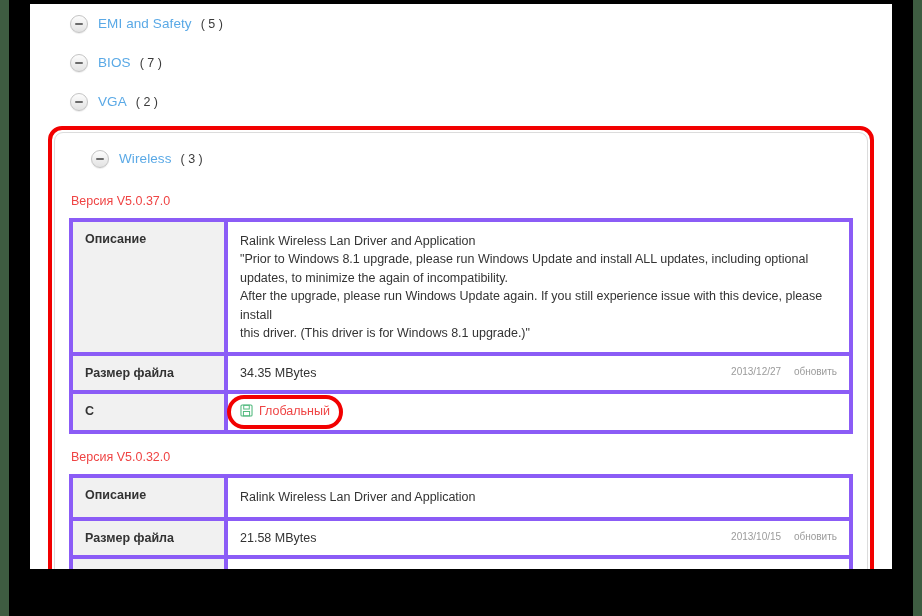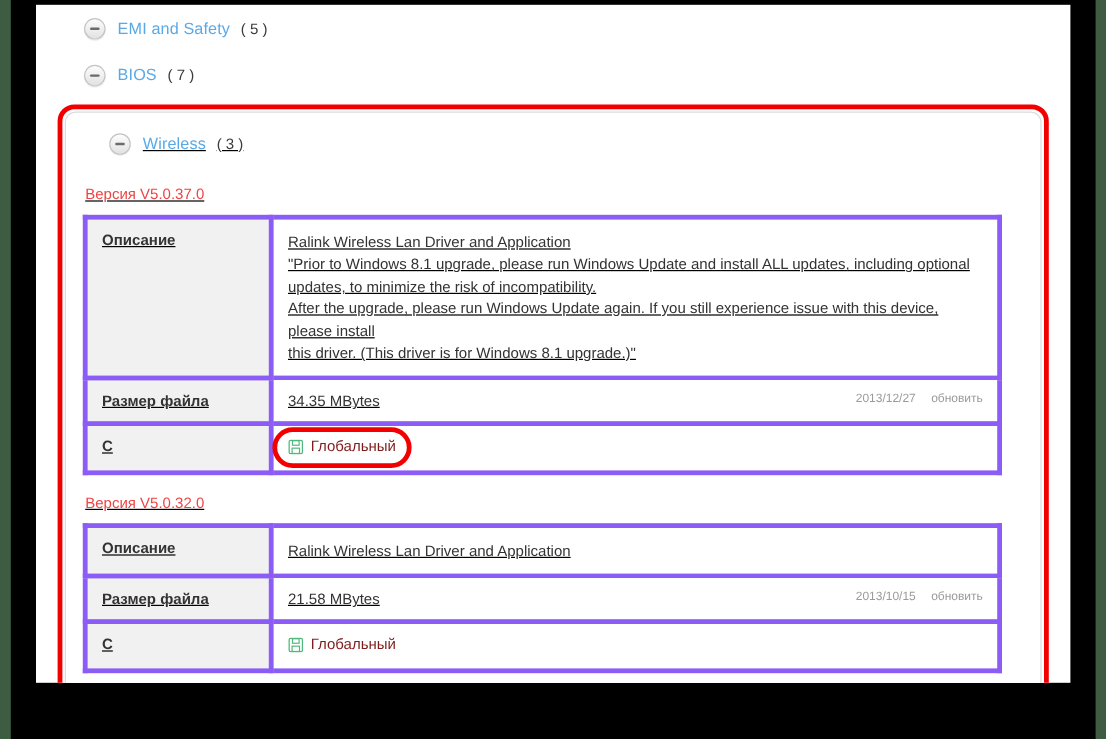--- a/index.html
+++ b/index.html
@@ -169,6 +169,11 @@
       <span class="cat-count">( 7 )</span>
     </div>
 
+    <div class="cat-row">
+      <span class="toggle-icon"></span>
+      <a href="#" class="cat-link">VGA</a>
+      <span class="cat-count">( 2 )</span>
+    </div>
 
     <div class="hl-panel">
       <div class="hl-panel-inner">

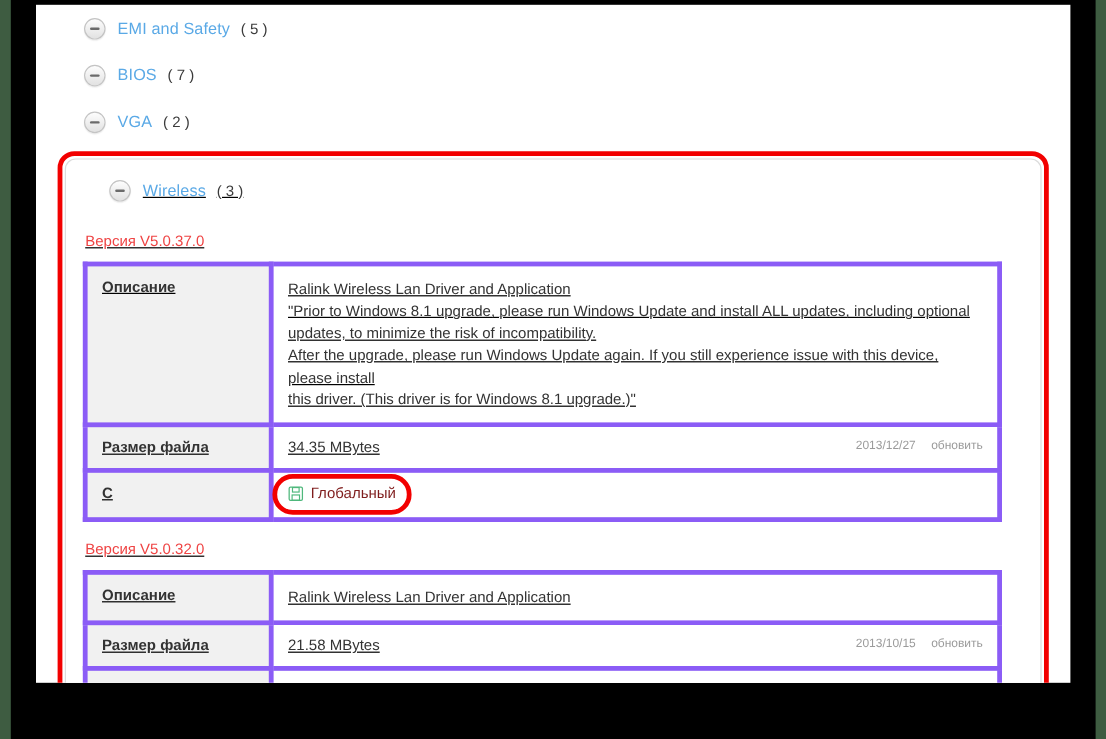--- a/index.html
+++ b/index.html
@@ -80,8 +80,7 @@
     border: 1px solid #dcdcdc;
     border-radius: 9px;
     background: #fff;
-    padding: 6px 32px 14px 14px;
-    text-decoration: underline;
+    padding: 6px 14px 14px 14px;
   }
 
   .ver-label {

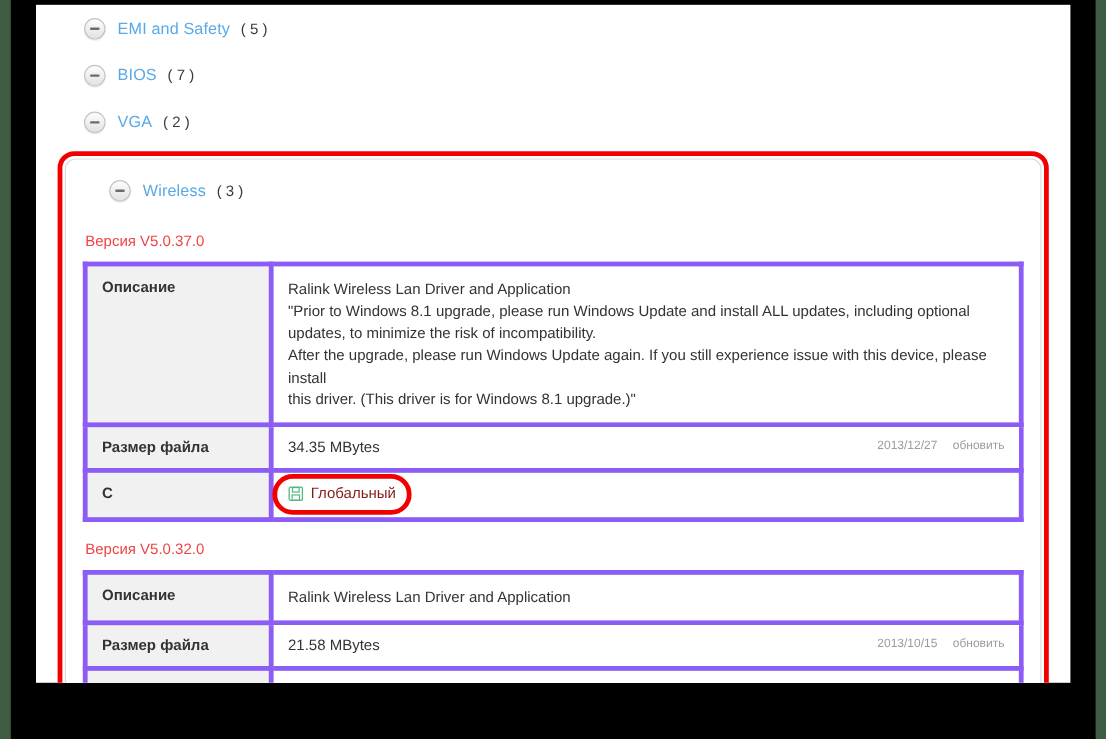--- a/index.html
+++ b/index.html
@@ -192,7 +192,7 @@
             <td class="val">
               <div class="desc-line">Ralink Wireless Lan Driver and Application</div>
               <div class="desc-line">"Prior to Windows 8.1 upgrade, please run Windows Update and install ALL updates, including optional</div>
-              <div class="desc-line">updates, to minimize the risk of incompatibility.</div>
+              <div class="desc-line">updates, to minimize the again of incompatibility.</div>
               <div class="desc-line">After the upgrade, please run Windows Update again. If you still experience issue with this device, please install</div>
               <div class="desc-line">this driver. (This driver is for Windows 8.1 upgrade.)"</div>
             </td>

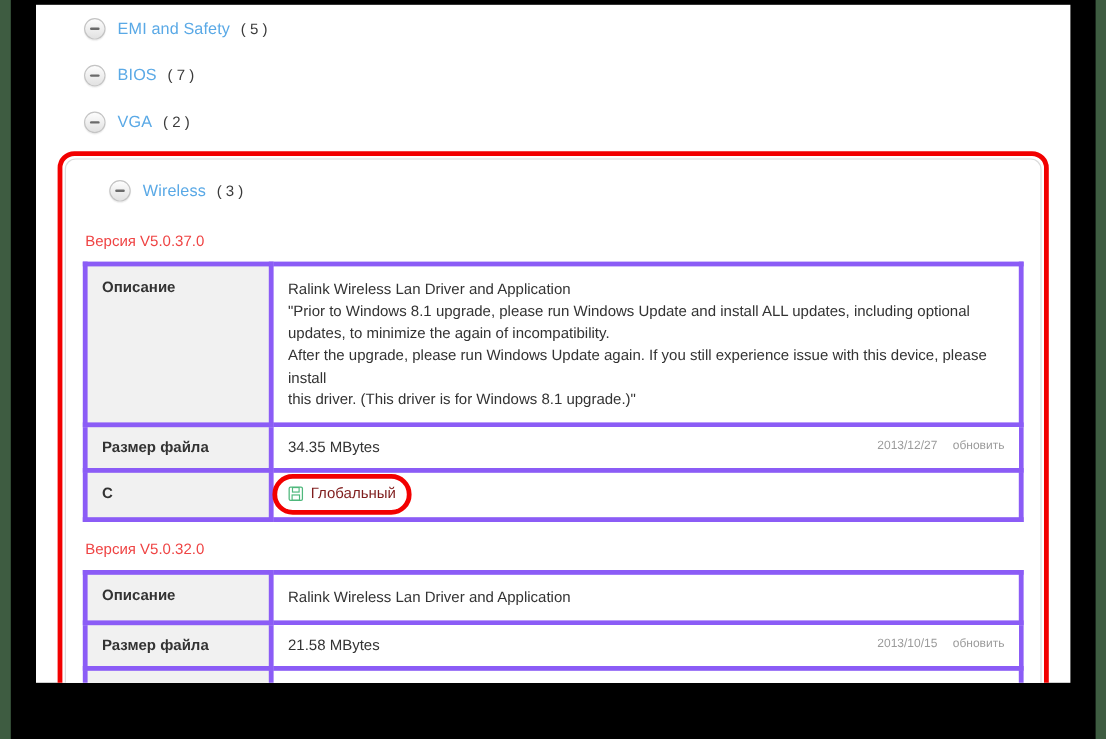--- a/index.html
+++ b/index.html
@@ -125,8 +125,8 @@
   
   .glob-wrap { display: inline-flex; align-items: center; position: relative; }
   .glob-link {
-    display: inline-flex; align-items: center;
-    color: #7f1d1d; text-decoration: none; font-size: 12.5px;
+    display: inline-flex; align-items: flex-start;
+    color: #ef4444; text-decoration: none; font-size: 12.5px;
   }
   .floppy {
     width: 13px; height: 13px; margin-right: 6px;

